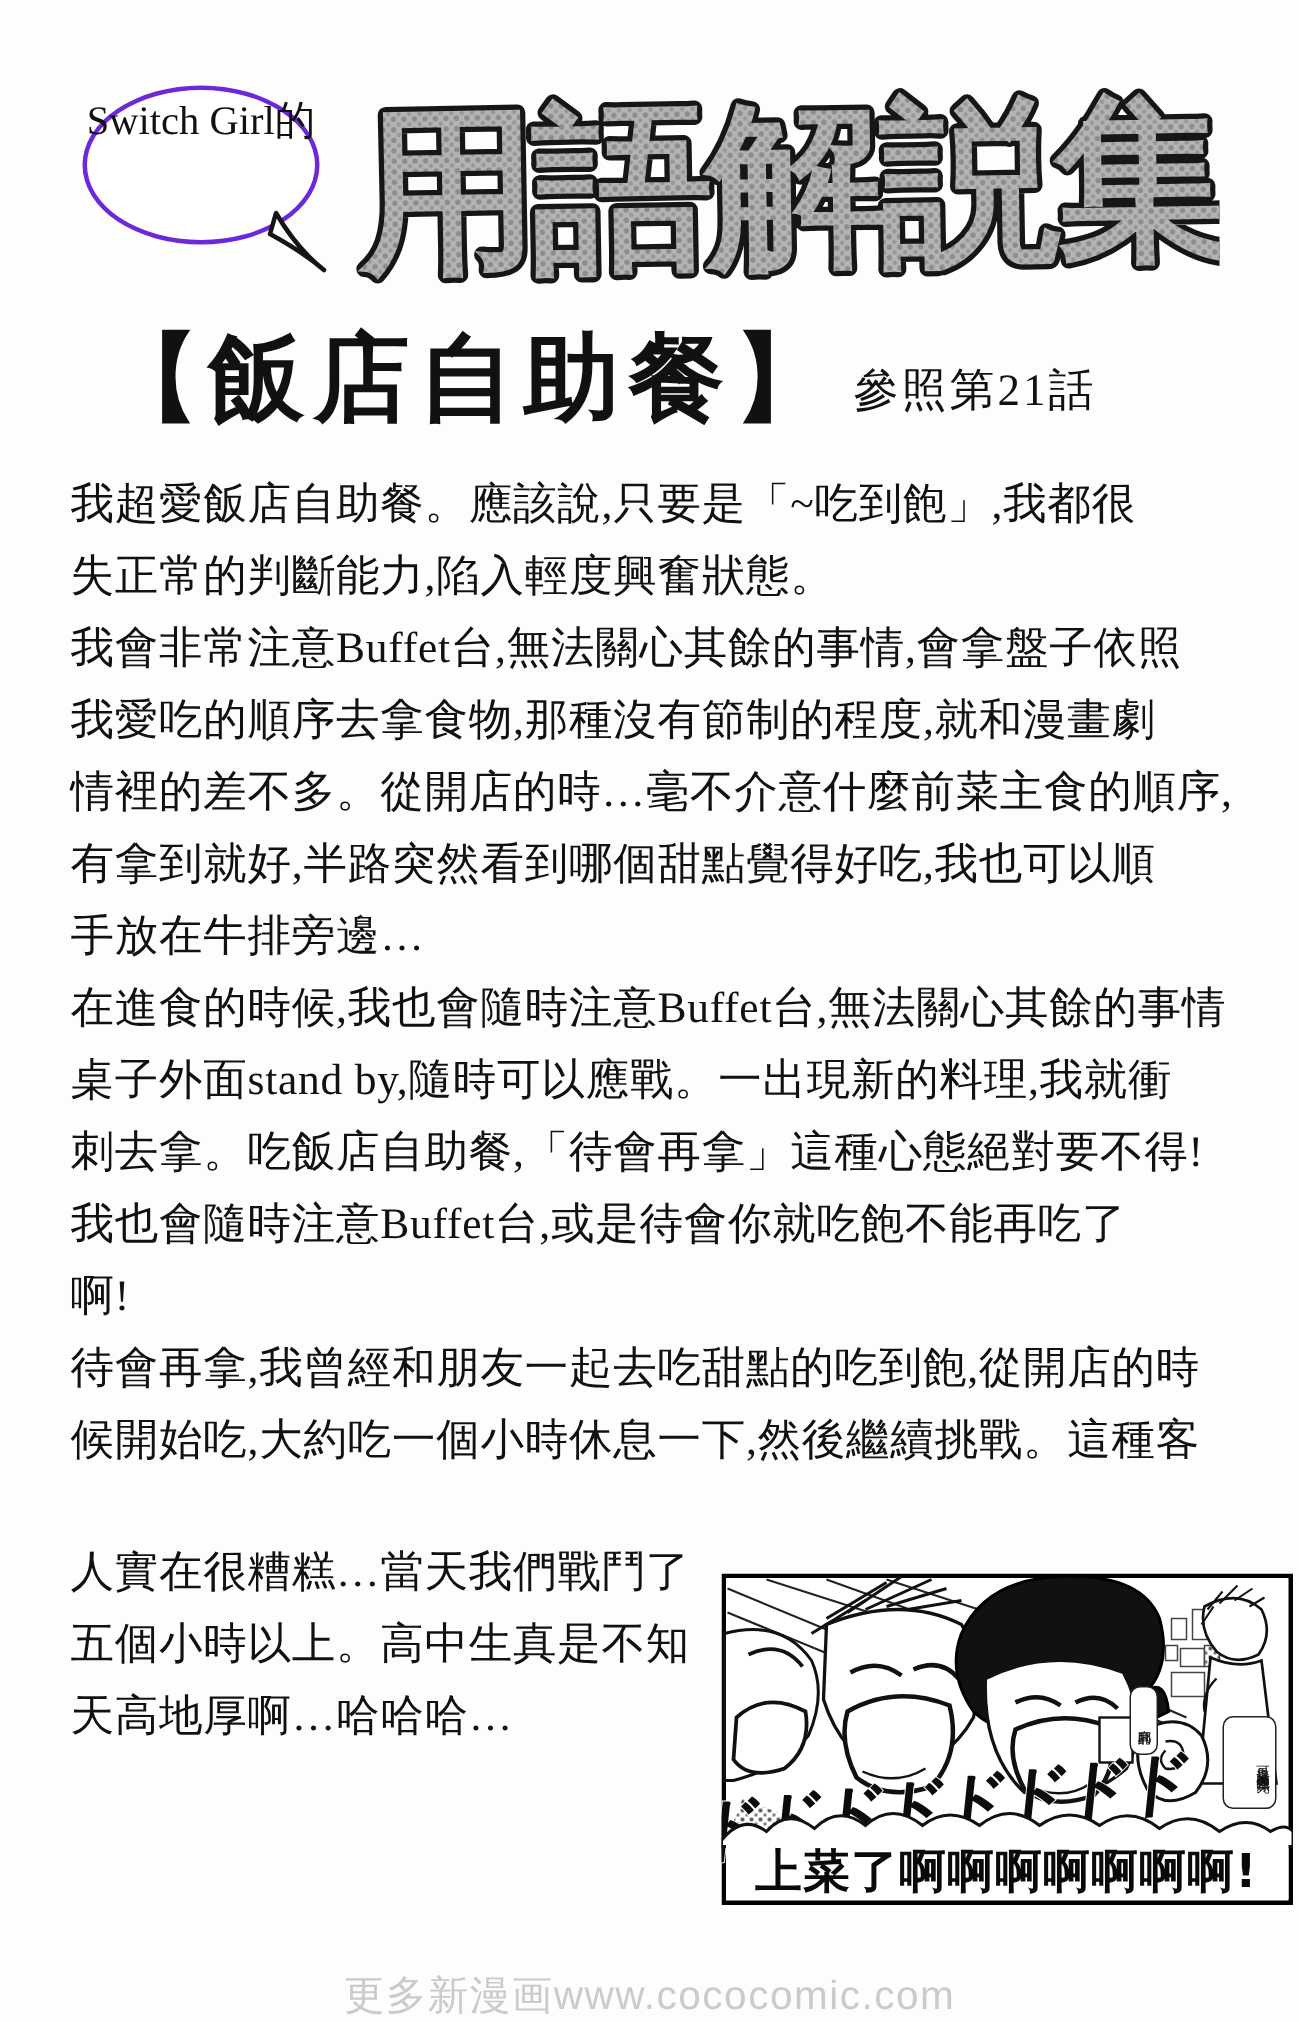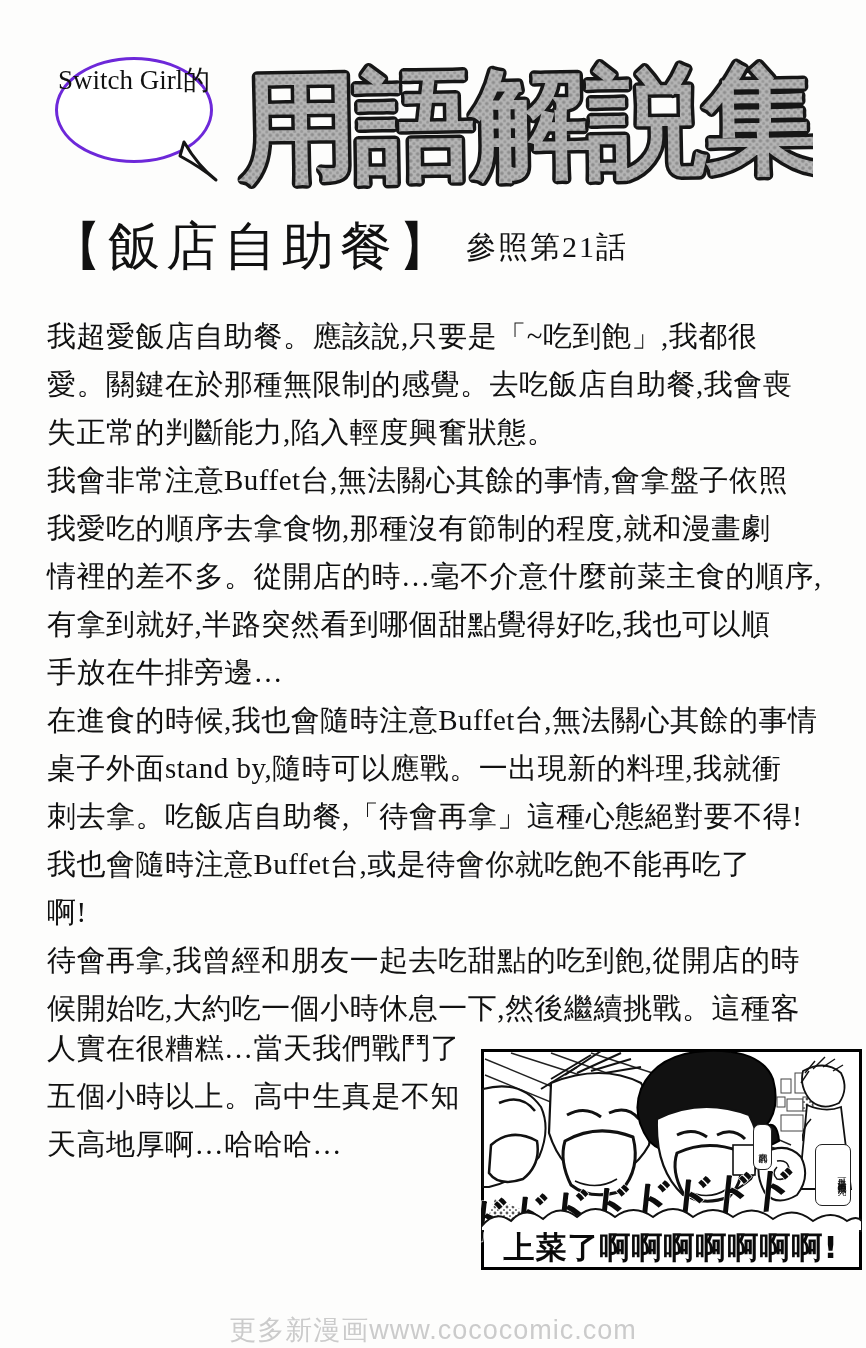--- a/index.html
+++ b/index.html
@@ -31,7 +31,7 @@
     display:flex;align-items:flex-end;white-space:nowrap;
   }
   .heading .term{
-    font-size:52px;font-weight:400;letter-spacing:6px;line-height:1.1;
+    font-size:64px;font-weight:700;letter-spacing:6px;line-height:1.1;margin-left:19px;
   }
   .heading .ref{
     font-size:30px;font-weight:400;margin-left:10px;padding-bottom:7px;letter-spacing:2px;

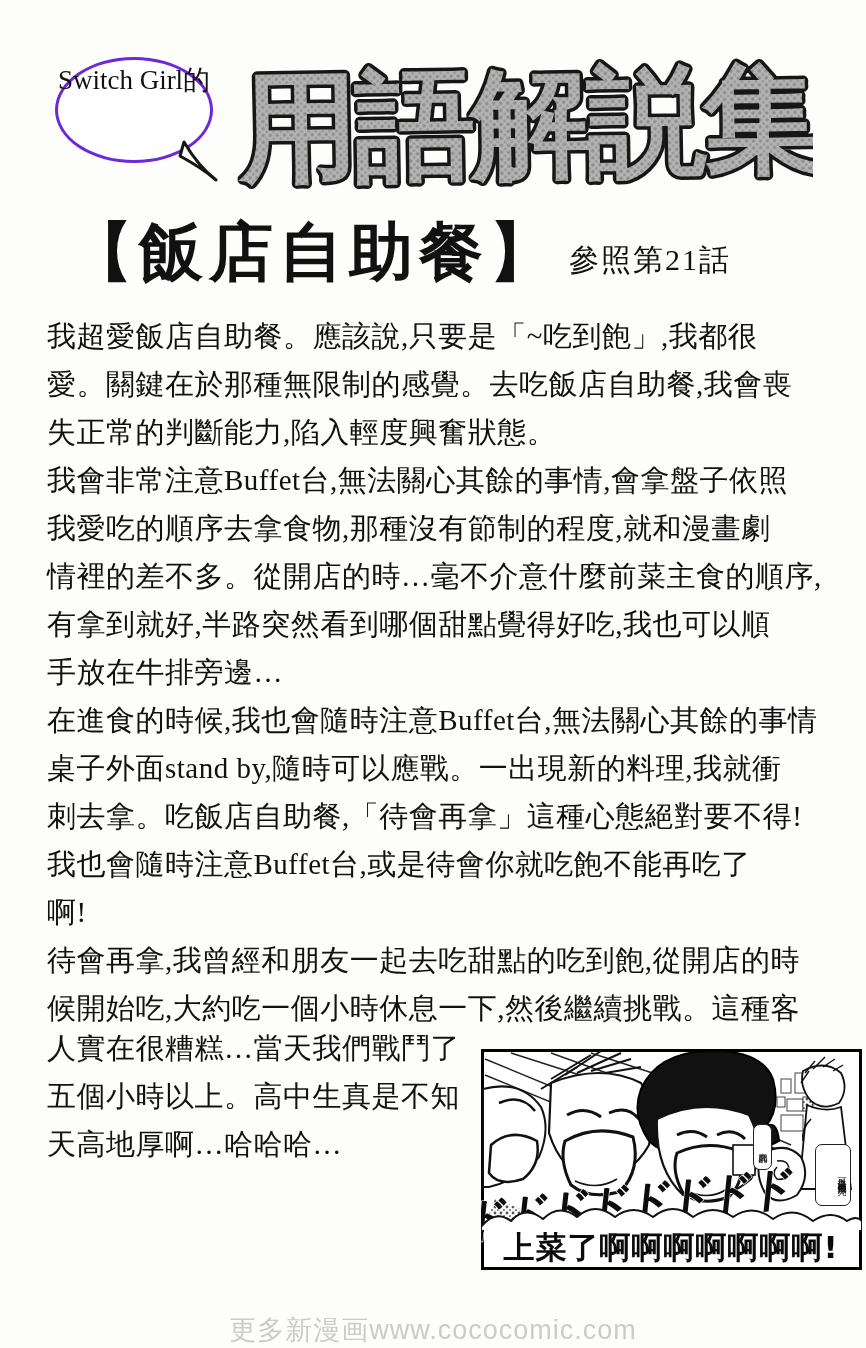--- a/index.html
+++ b/index.html
@@ -99,7 +99,6 @@
 
   <div class="body-text">
     <div class="line">我超愛飯店自助餐。應該說,只要是「~吃到飽」,我都很</div>
-    <div class="line">愛。關鍵在於那種無限制的感覺。去吃飯店自助餐,我會喪</div>
     <div class="line">失正常的判斷能力,陷入輕度興奮狀態。</div>
     <div class="line">我會非常注意Buffet台,無法關心其餘的事情,會拿盤子依照</div>
     <div class="line">我愛吃的順序去拿食物,那種沒有節制的程度,就和漫畫劇</div>

